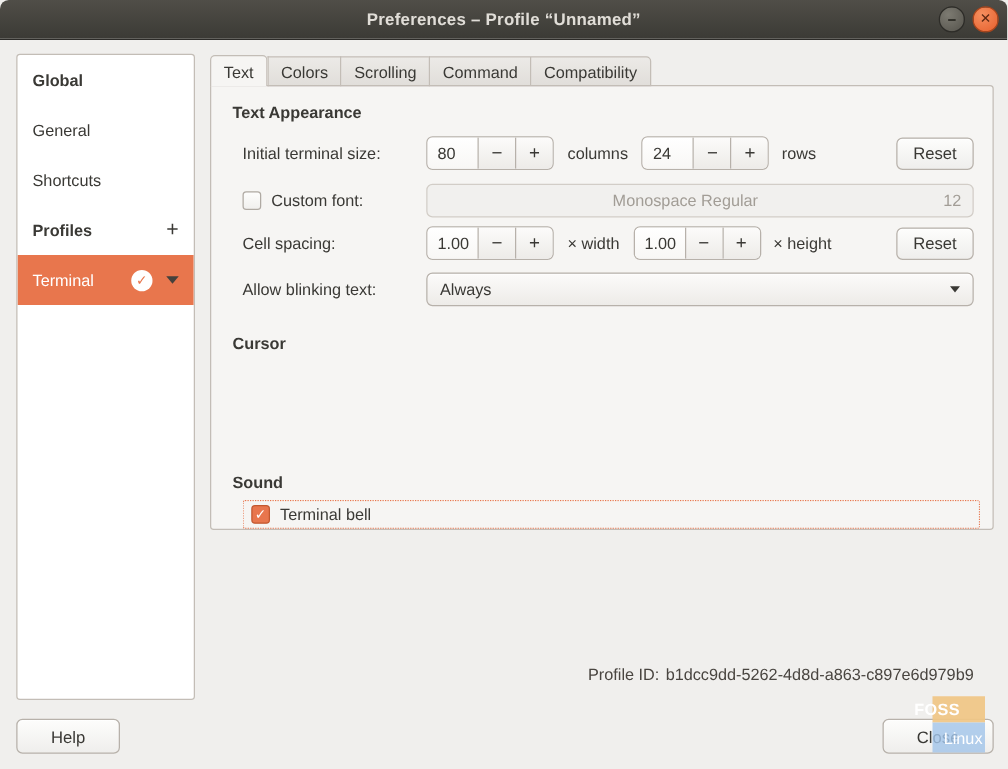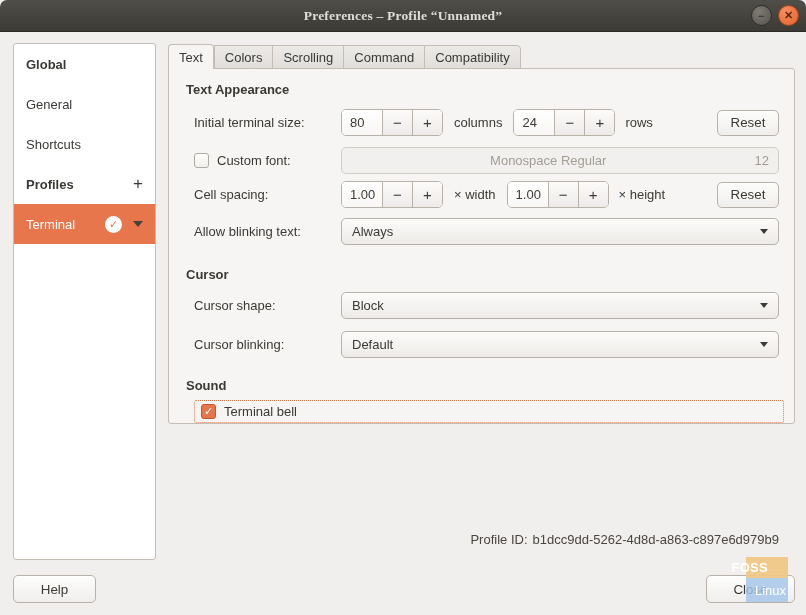--- a/index.html
+++ b/index.html
@@ -18,7 +18,7 @@
     background:linear-gradient(#504e48,#3b3a35);
     border-bottom:1px solid #2c2b28;
     border-radius:7px 7px 0 0;
-    display:flex; align-items:center; justify-content:center;font-family:Liberation Serif, serif;
+    display:flex; align-items:center; justify-content:center;
   }
   .titlebar-title { color:#e0ddd7; font-weight:bold; font-size:13.5px; letter-spacing:.2px; }
   .tb-buttons { position:absolute; right:7px; top:5px; display:flex; gap:6px; }

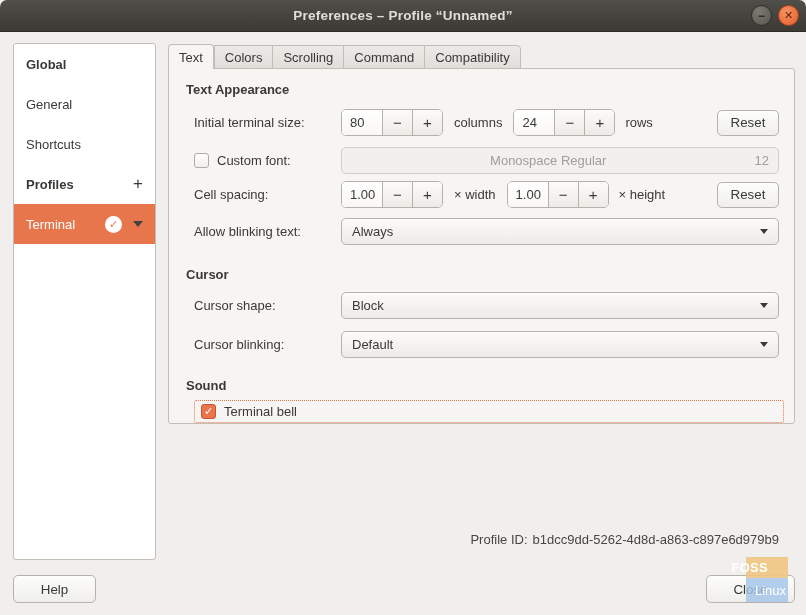--- a/index.html
+++ b/index.html
@@ -262,13 +262,6 @@
 
   <div class="h-section" style="top:198px">Cursor</div>
 
-  <div class="row" style="top:223px">
-    <span class="row-label">Cursor shape:</span>
-    <div class="combo">
-      <span>Block</span>
-      <span class="combo-caret"></span>
-    </div>
-  </div>
 
   <div class="row" style="top:262px">
     <span class="row-label">Cursor blinking:</span>

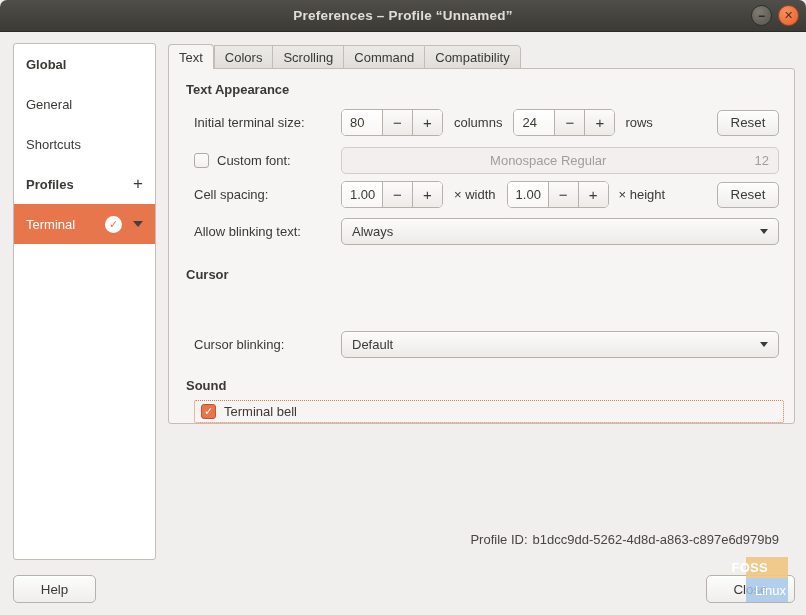--- a/index.html
+++ b/index.html
@@ -263,13 +263,6 @@
   <div class="h-section" style="top:198px">Cursor</div>
 
 
-  <div class="row" style="top:262px">
-    <span class="row-label">Cursor blinking:</span>
-    <div class="combo">
-      <span>Default</span>
-      <span class="combo-caret"></span>
-    </div>
-  </div>
 
   <div class="h-section" style="top:309px">Sound</div>
 

